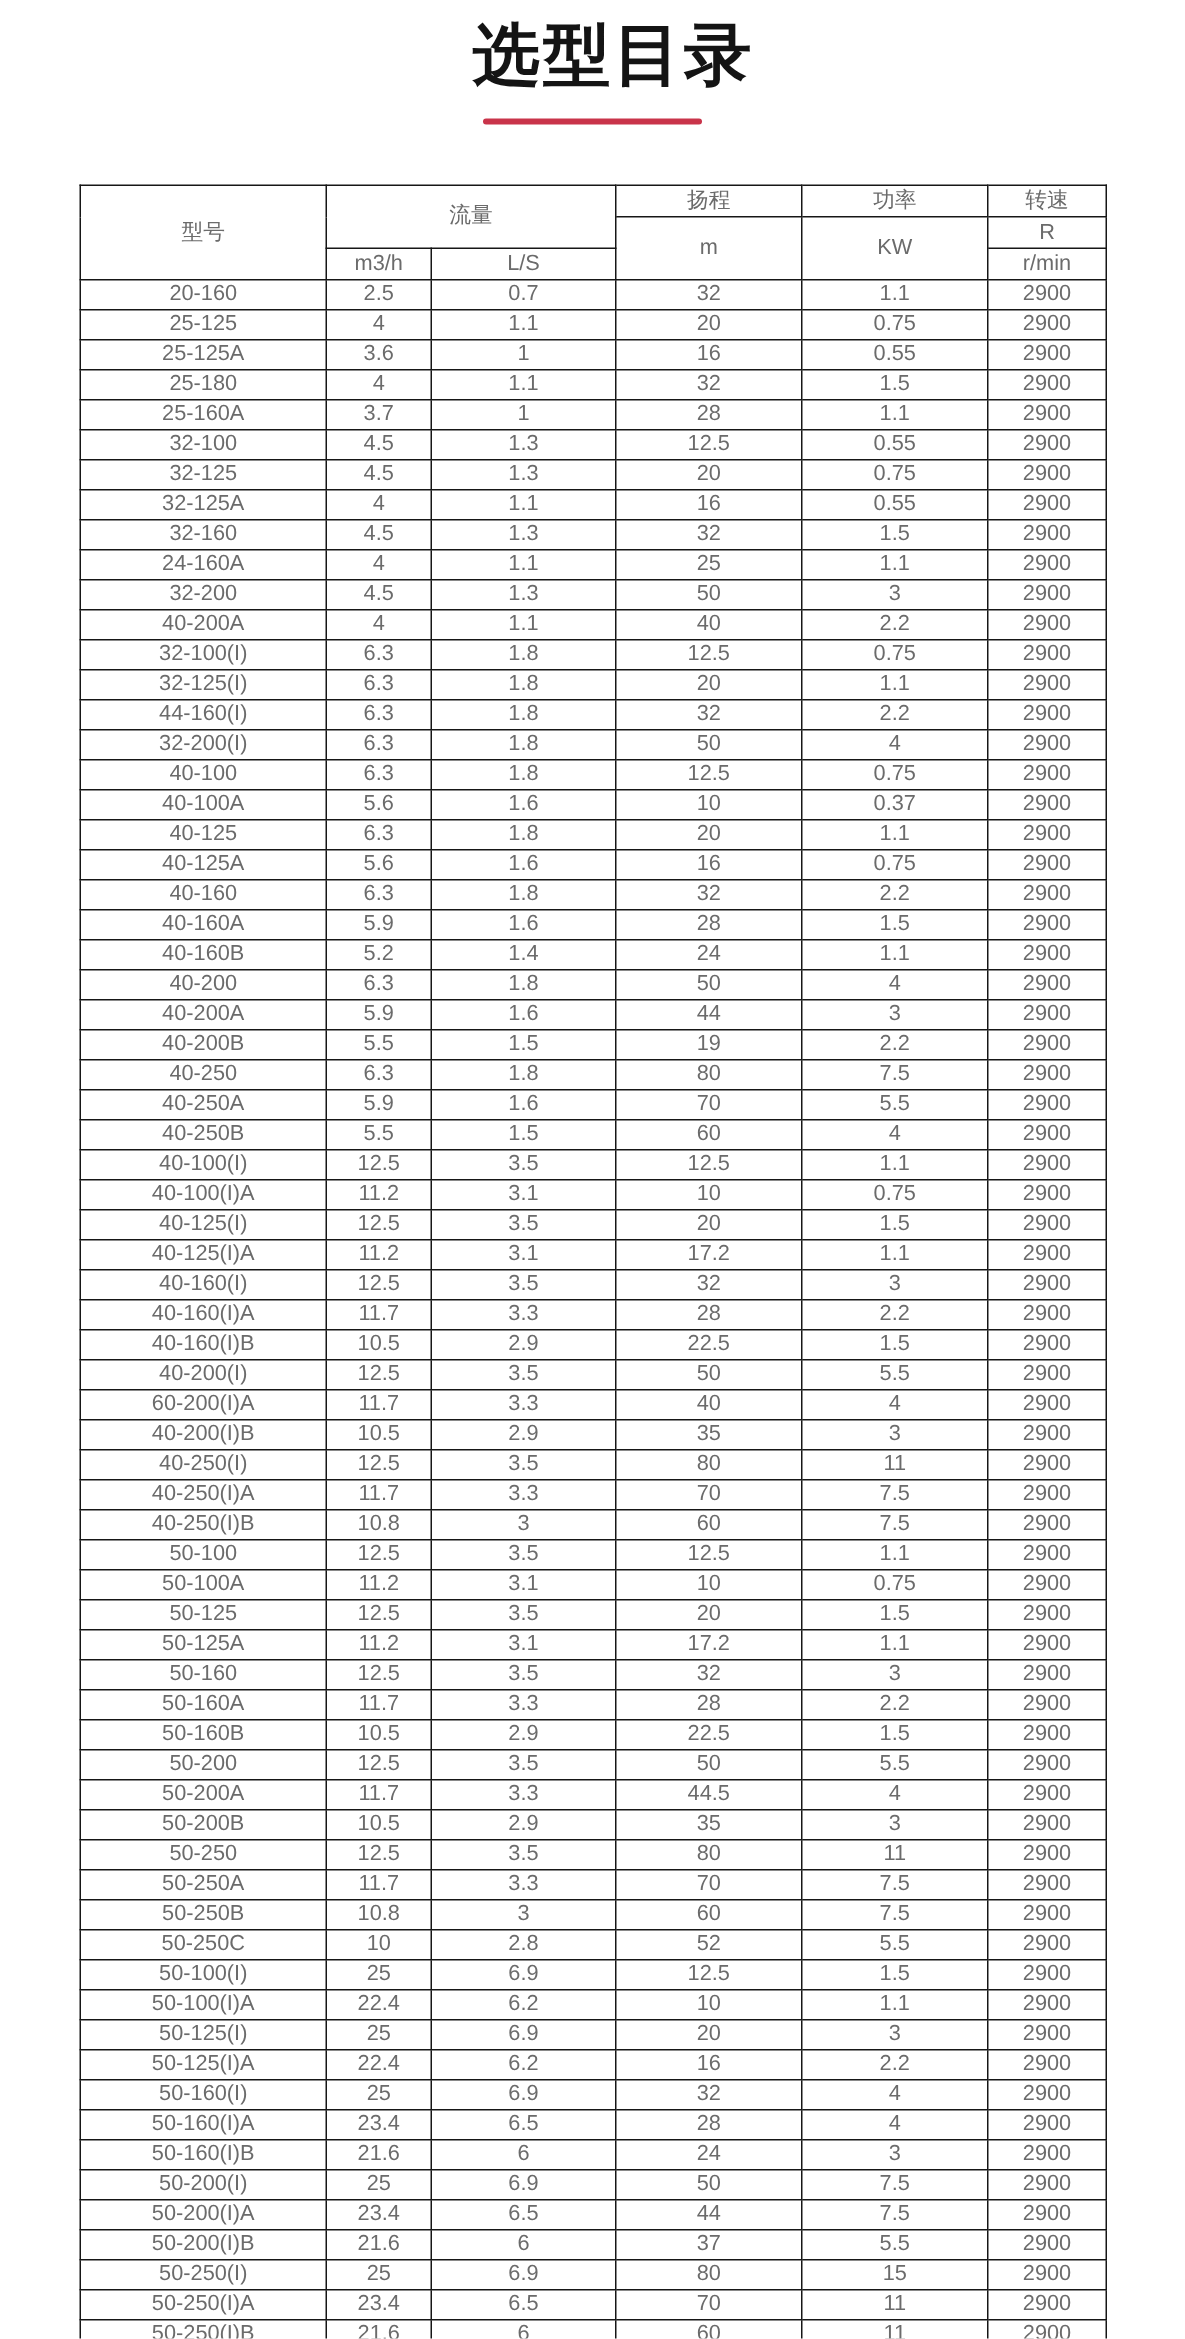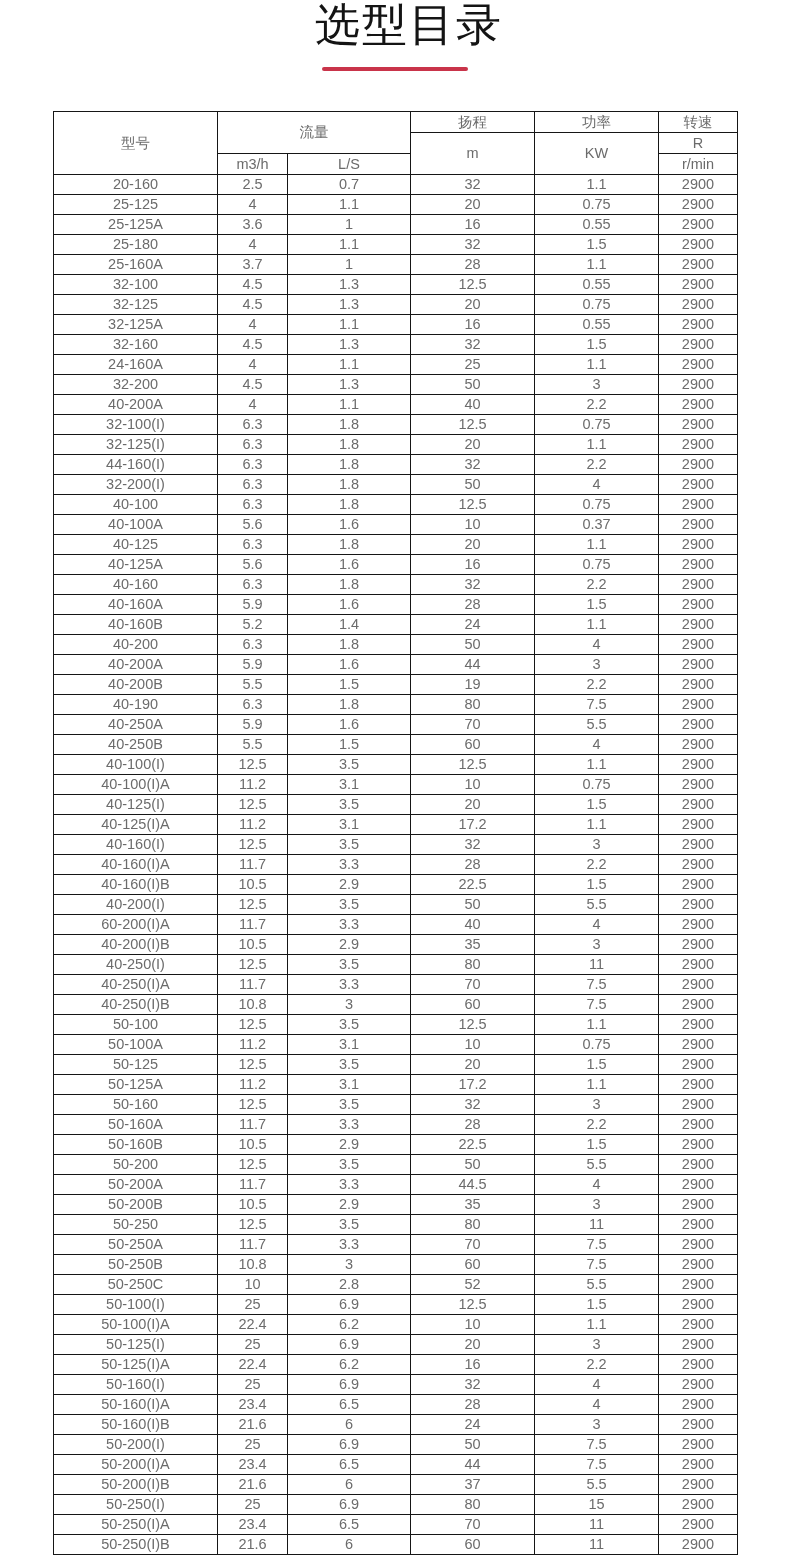--- a/index.html
+++ b/index.html
@@ -12,9 +12,10 @@
     font-family: "Liberation Sans", "DejaVu Sans", sans-serif;
   }
   .page-title {
+    margin-top: 12px;
     text-align: center;
     font-size: 45px;
-    font-weight: 400;
+    font-weight: 700;
     color: #141414;
     letter-spacing: 2px;
     line-height: 50px;

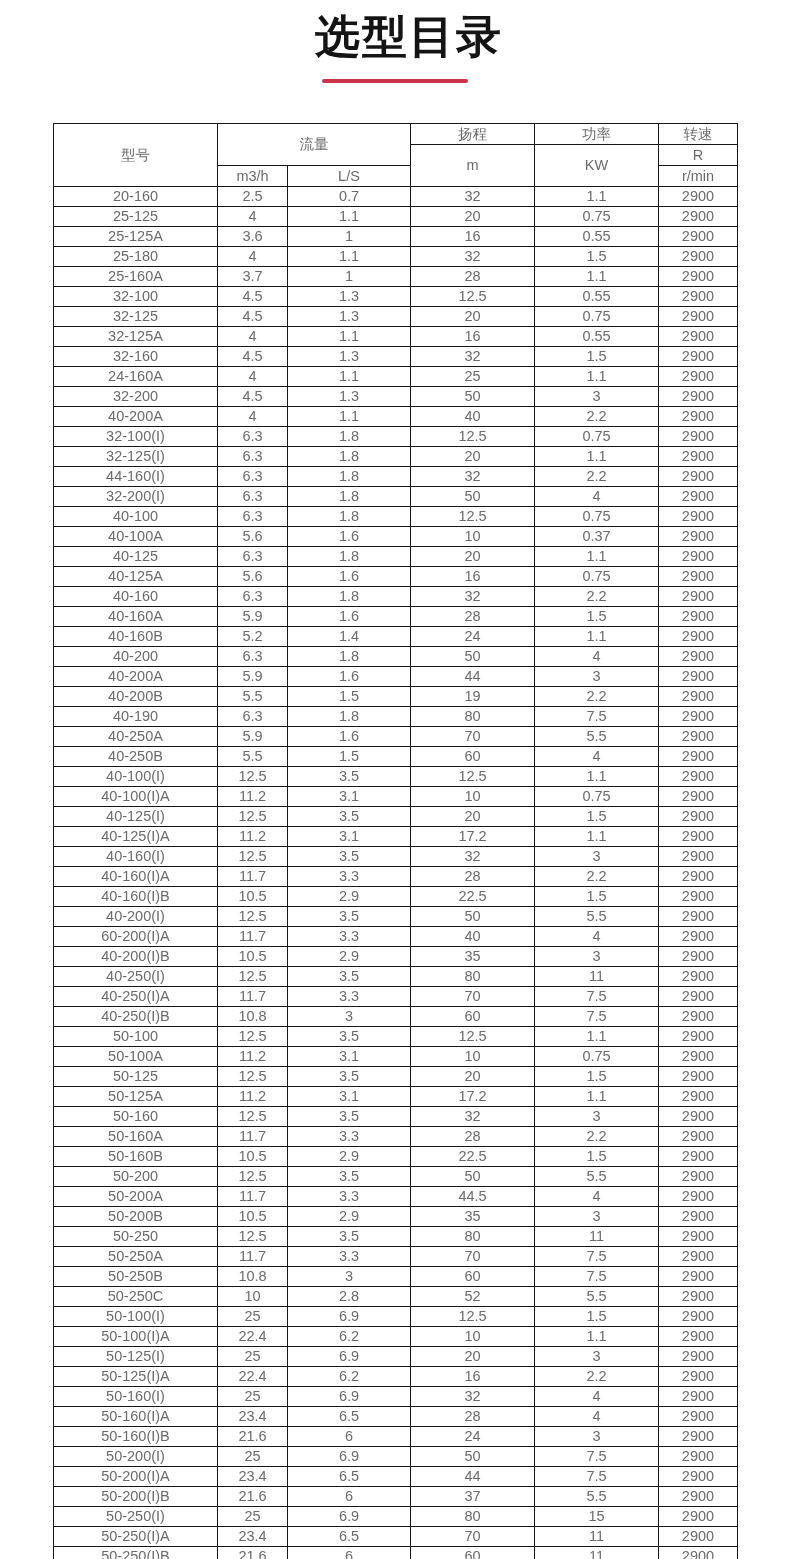--- a/index.html
+++ b/index.html
@@ -299,7 +299,7 @@
         <td>2900</td>
       </tr>
       <tr>
-        <td>40-190</td>
+        <td>40-250</td>
         <td>6.3</td>
         <td>1.8</td>
         <td>80</td>

